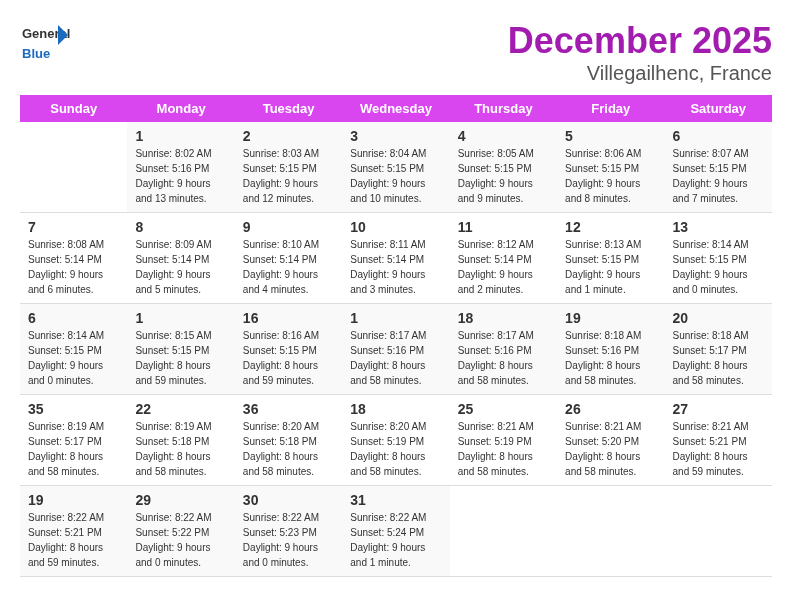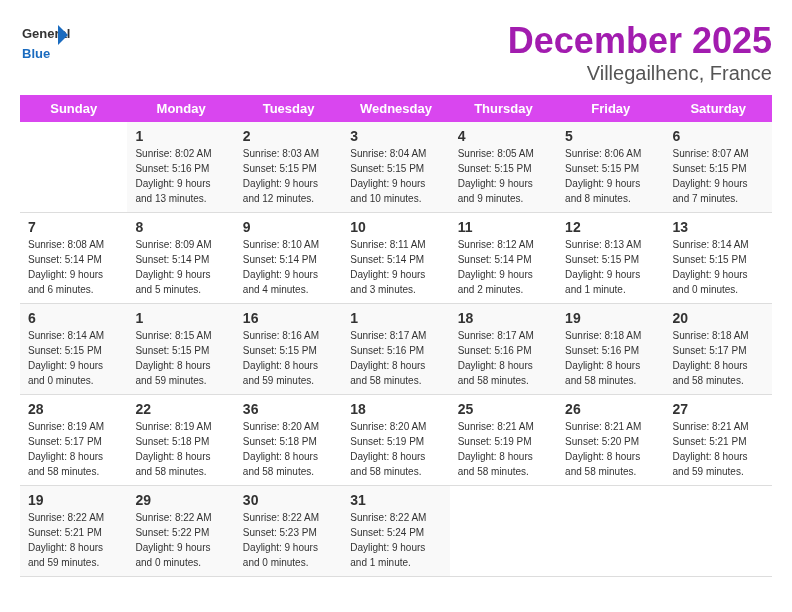--- a/index.html
+++ b/index.html
@@ -193,7 +193,7 @@
       </tr>
       <tr>
         <td>
-          <span class="day-number">28</span>
+          <span class="day-number">35</span>
           <div class="day-info">Sunrise: 8:19 AM<br>Sunset: 5:17 PM<br>Daylight: 8 hours<br>and 58 minutes.</div>
         </td>
         <td>

